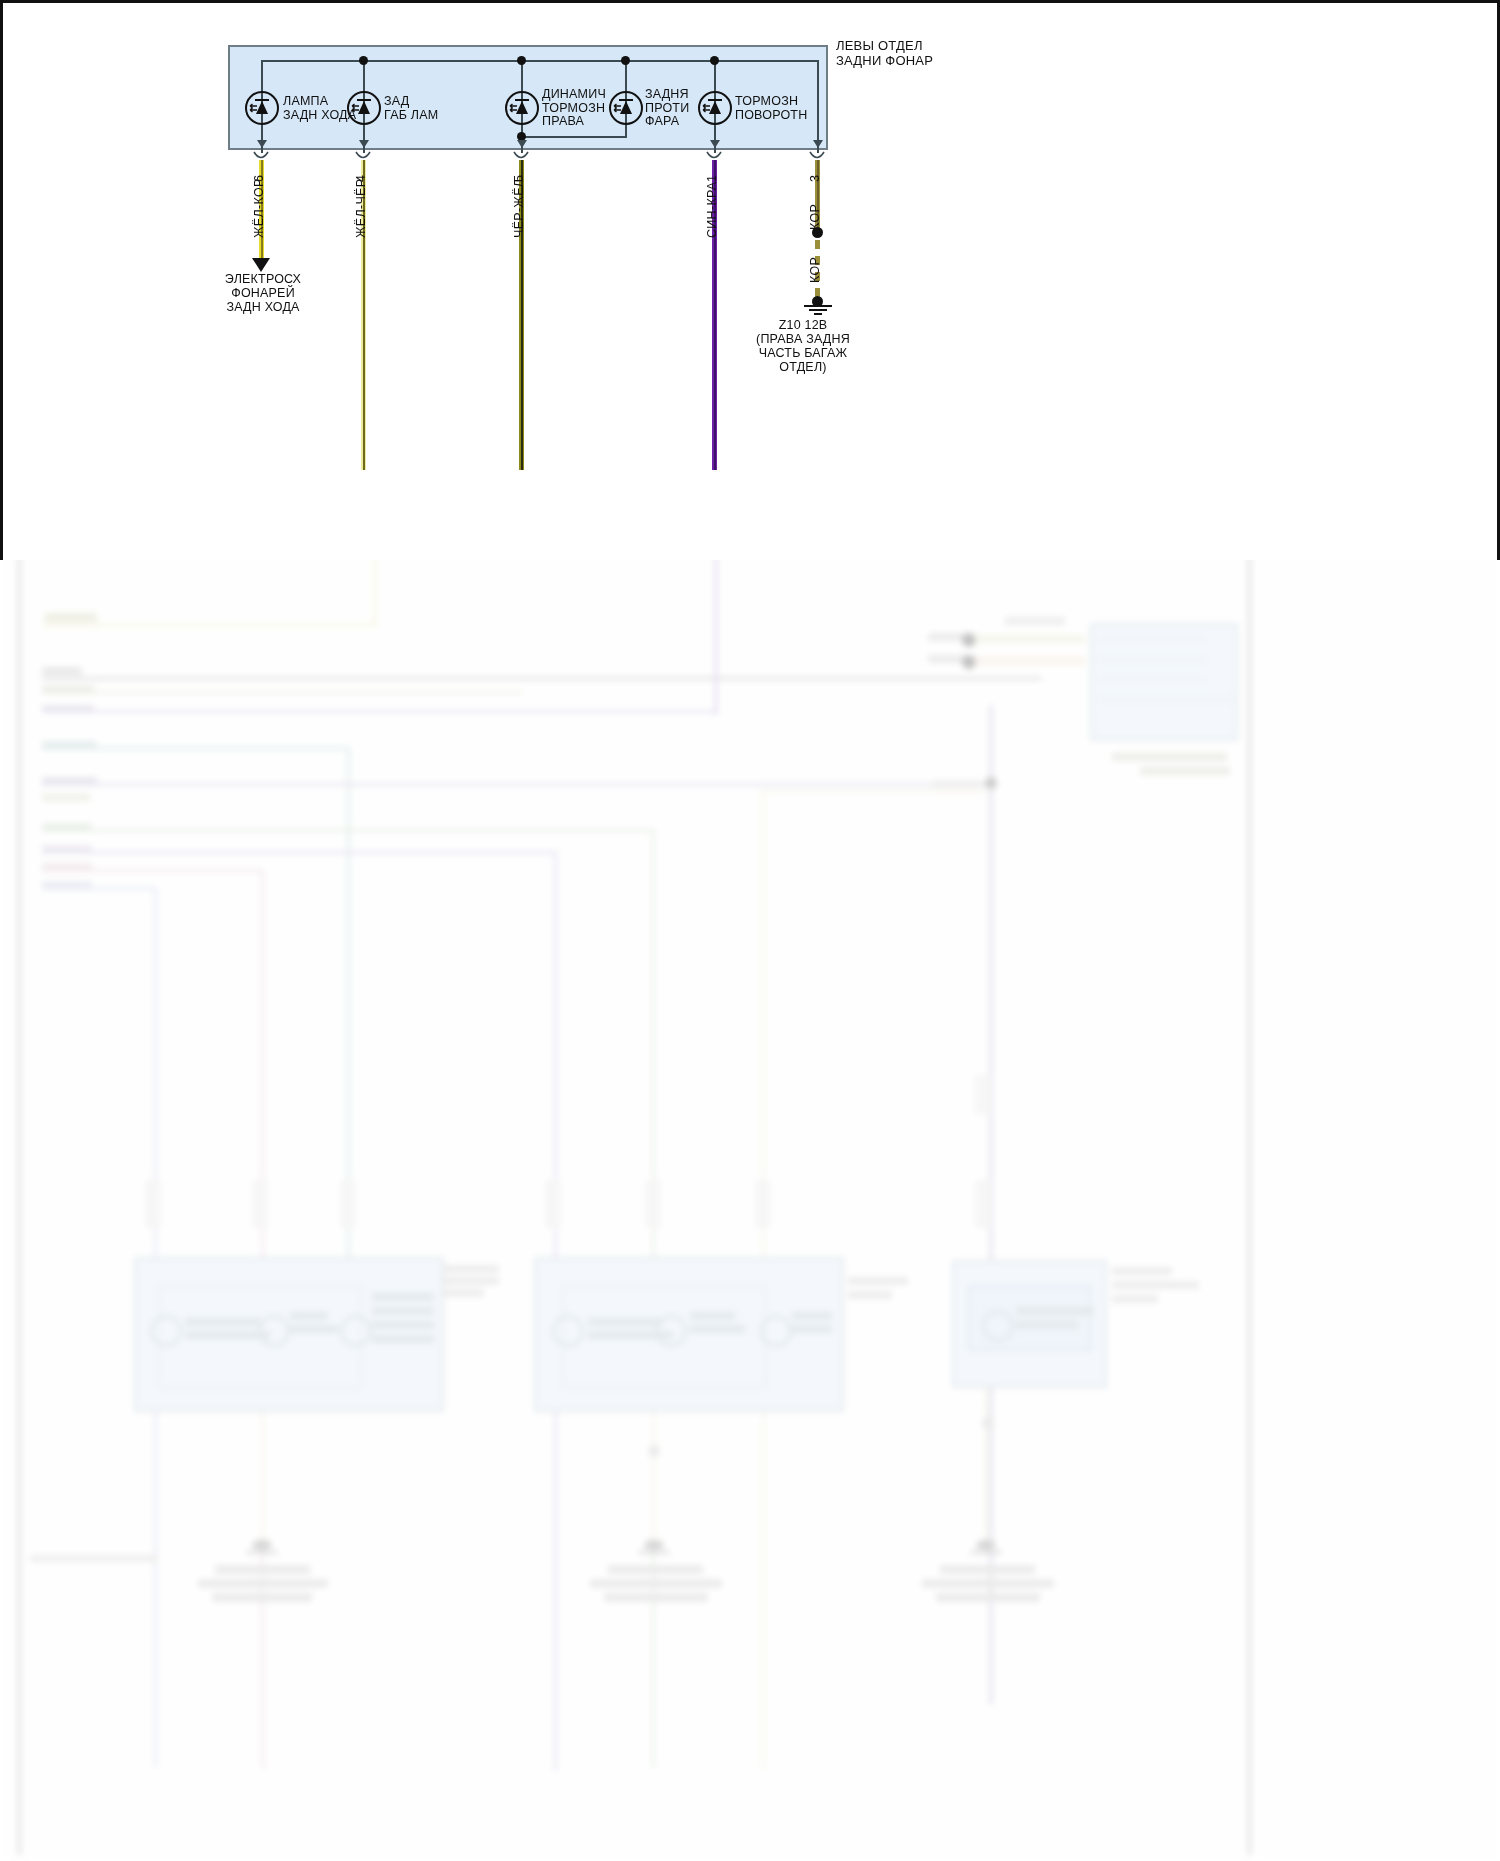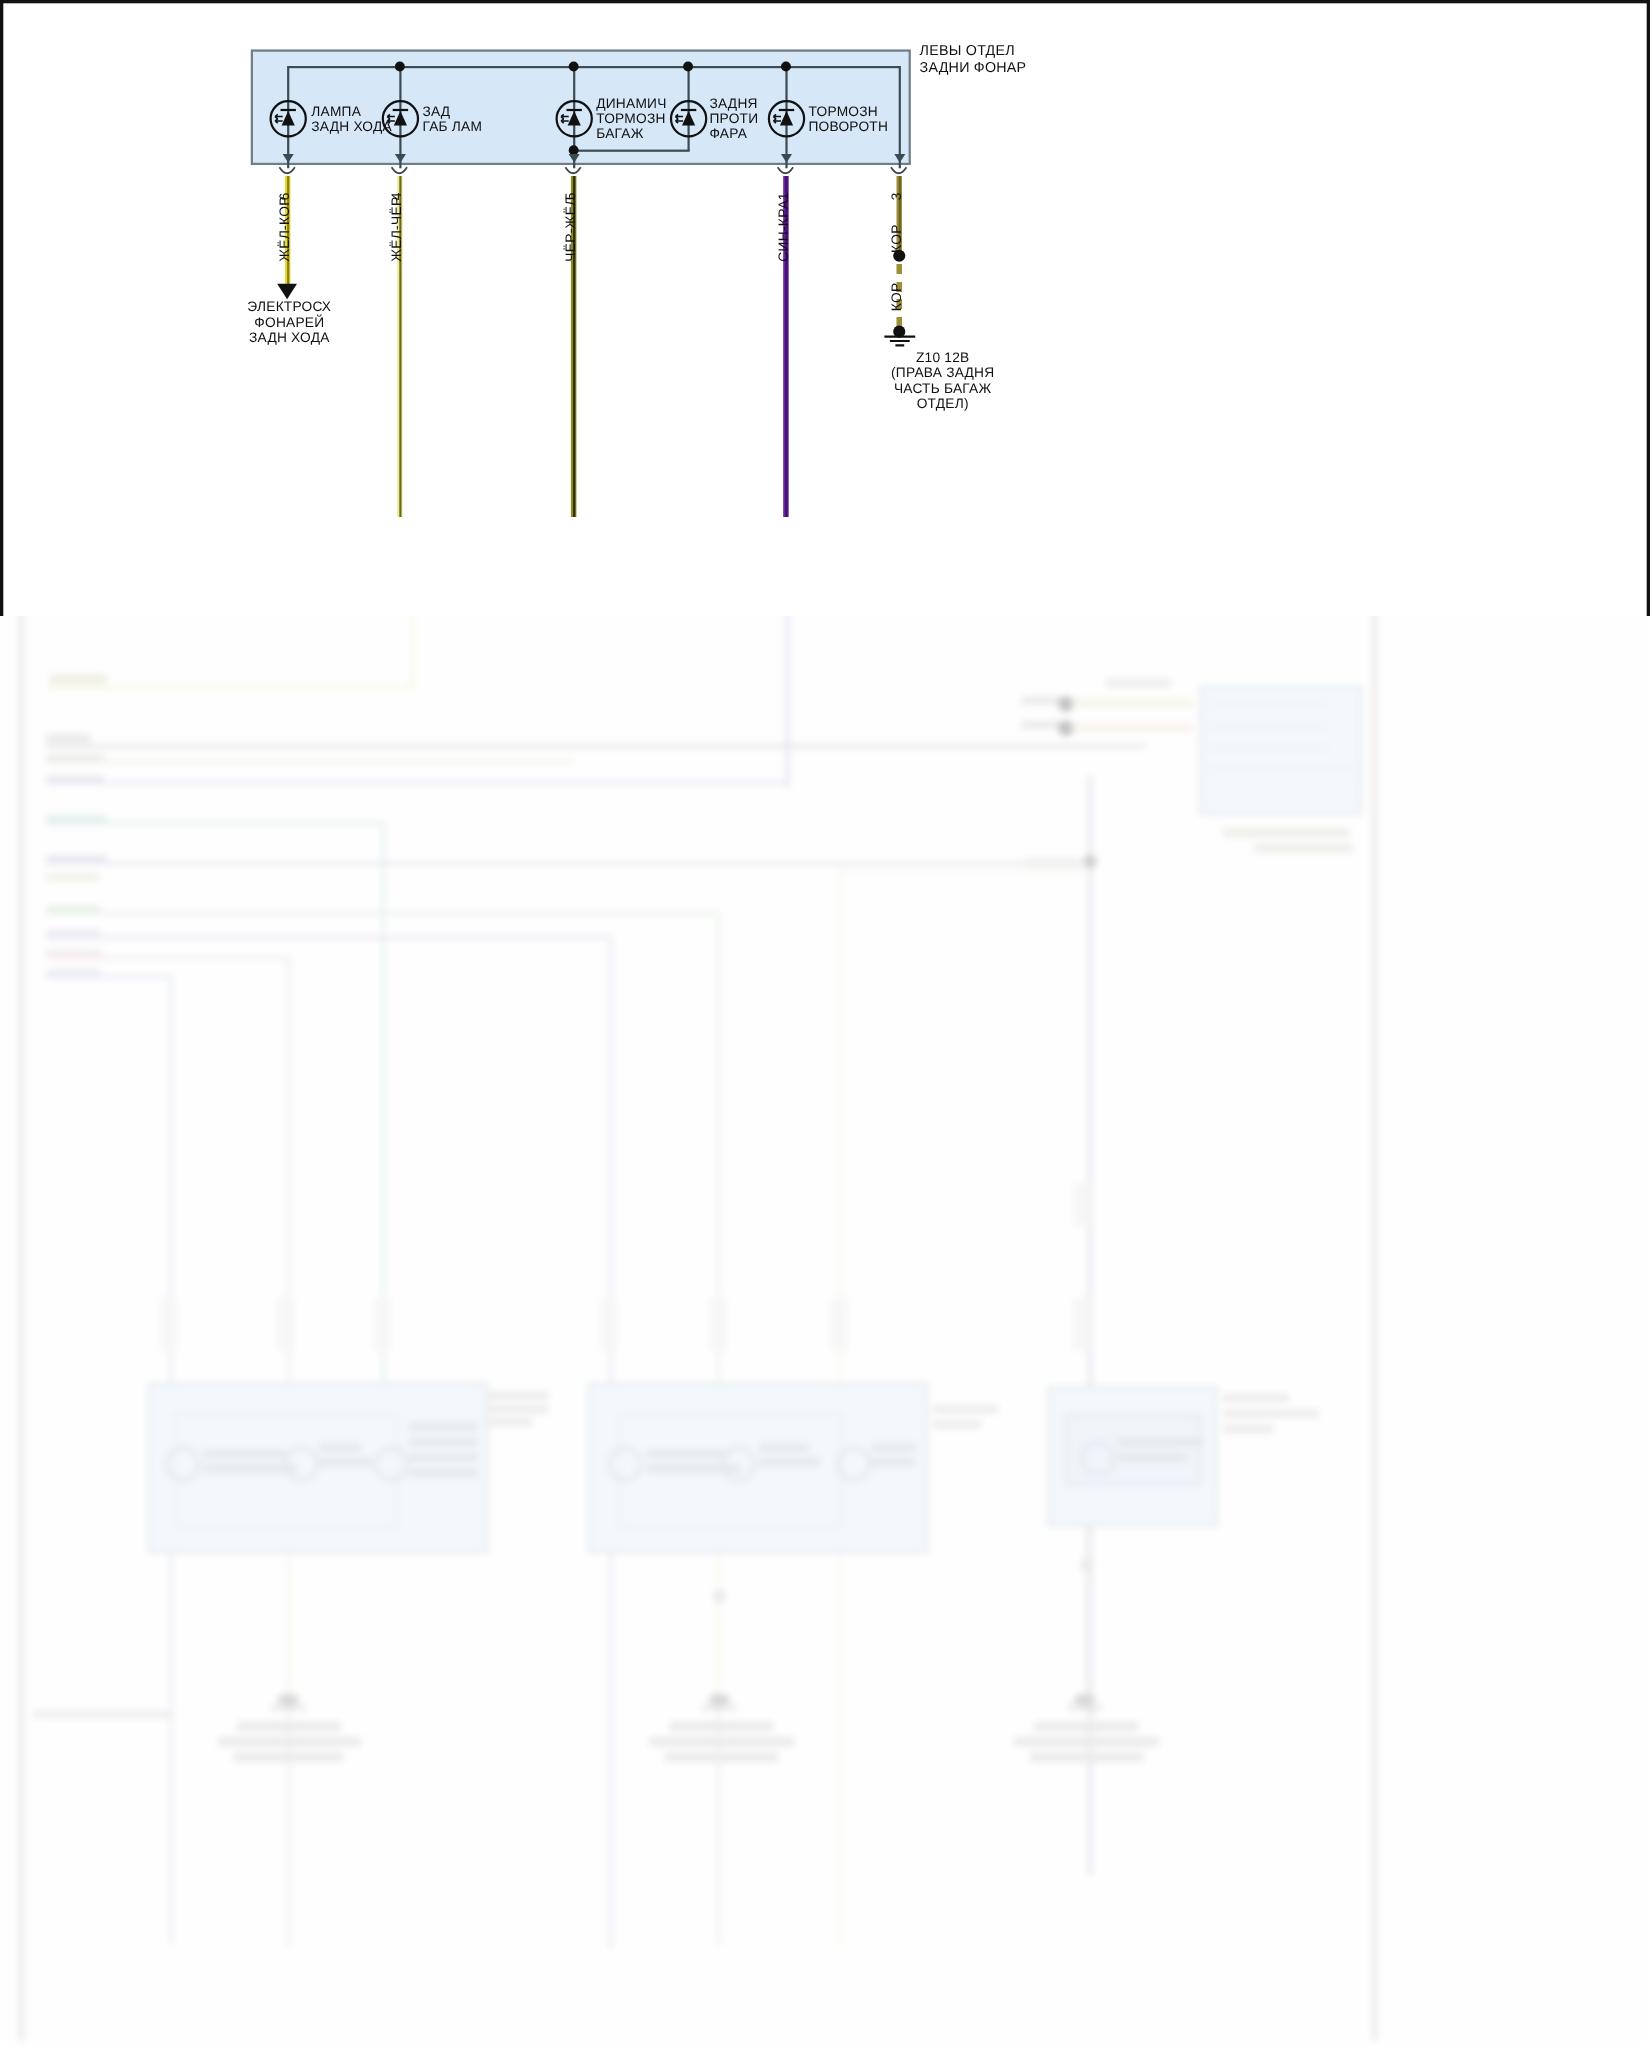--- a/index.html
+++ b/index.html
@@ -250,7 +250,7 @@
   </div>
   <div class="lamp-label" style="left:542px;top:88px;width:90px;z-index:55;">ДИНАМИЧ
 ТОРМОЗН
-БАГАЖ</div>
+ПРАВА</div>
 
   <div class="lamp" style="left:609px;top:91px;z-index:55;">
     <svg width="30" height="30" viewBox="0 0 30 30">

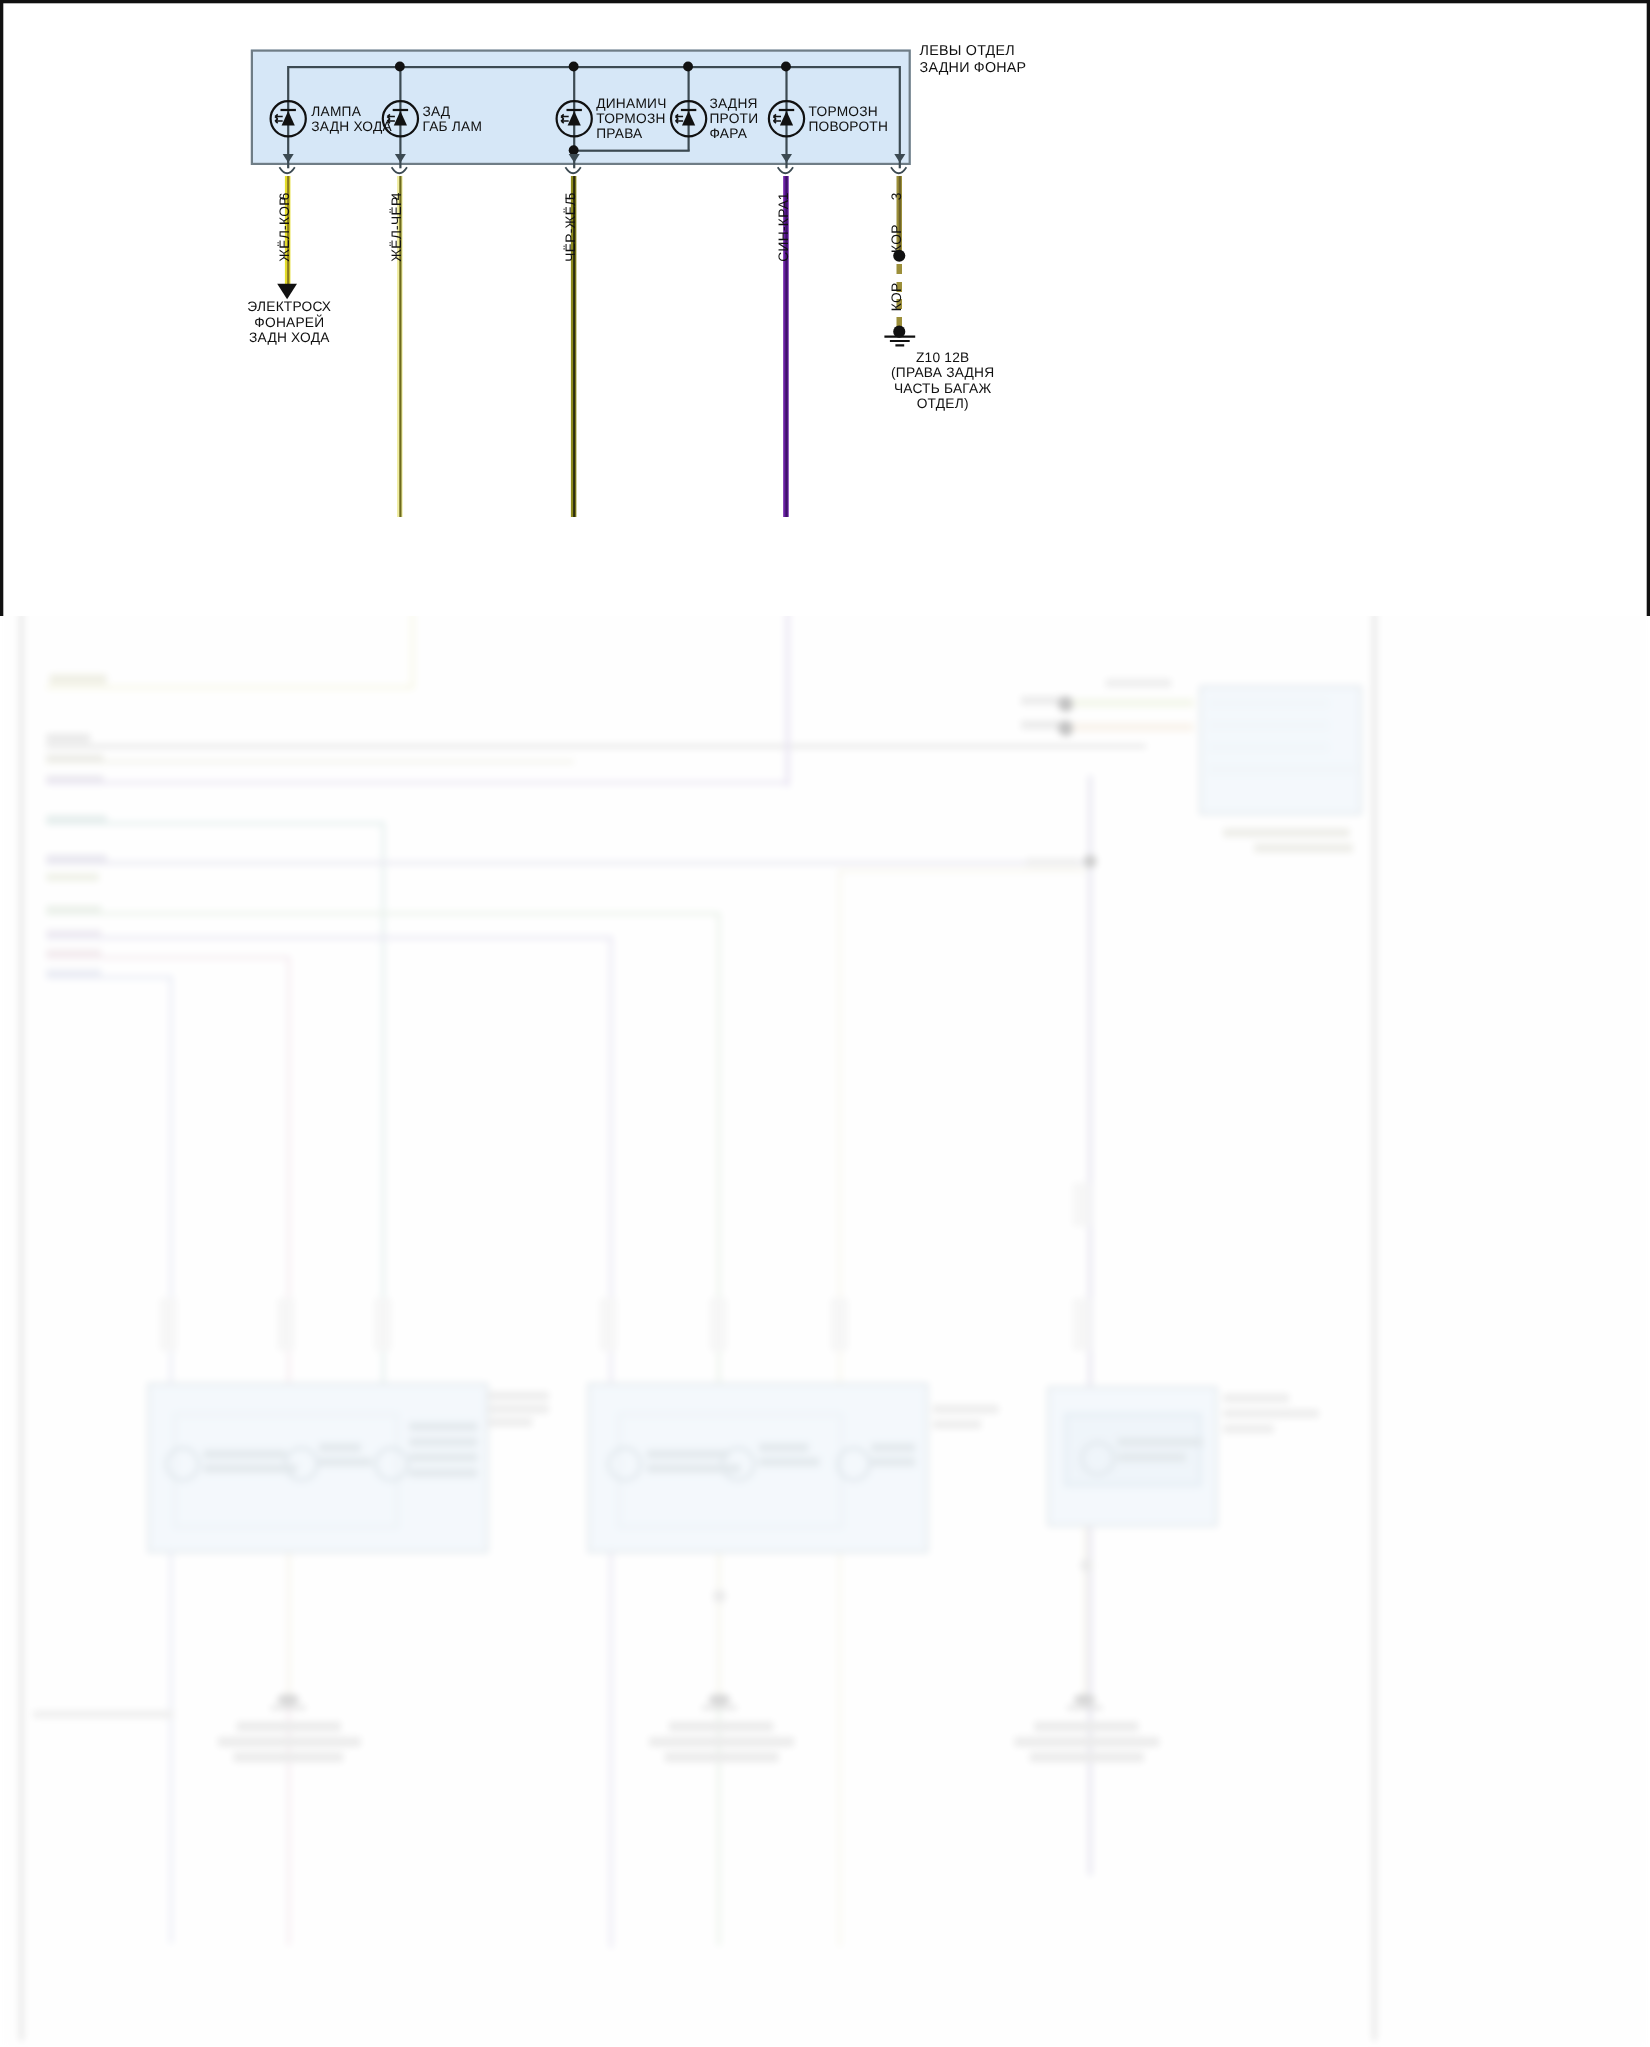--- a/index.html
+++ b/index.html
@@ -330,7 +330,7 @@
     <path d="M14 10 H32" stroke="#111" stroke-width="2"></path>
     <path d="M19 14 H27" stroke="#111" stroke-width="2"></path>
   </svg>
-  <div class="ctext" style="left:782px;top:318px;width:150px;z-index:58;">Z10 12B
+  <div class="ctext" style="left:728px;top:318px;width:150px;z-index:58;">Z10 12B
 (ПРАВА ЗАДНЯ
 ЧАСТЬ БАГАЖ
 ОТДЕЛ)</div>

